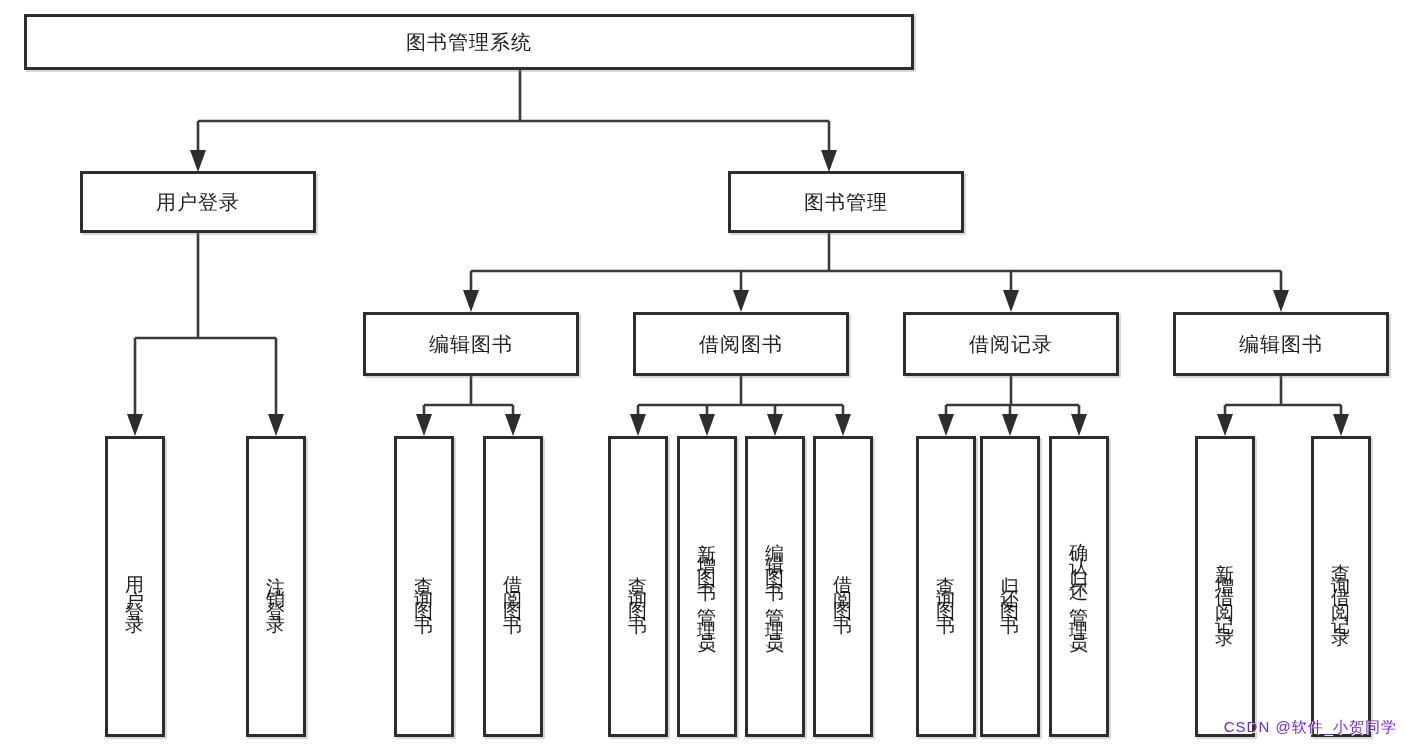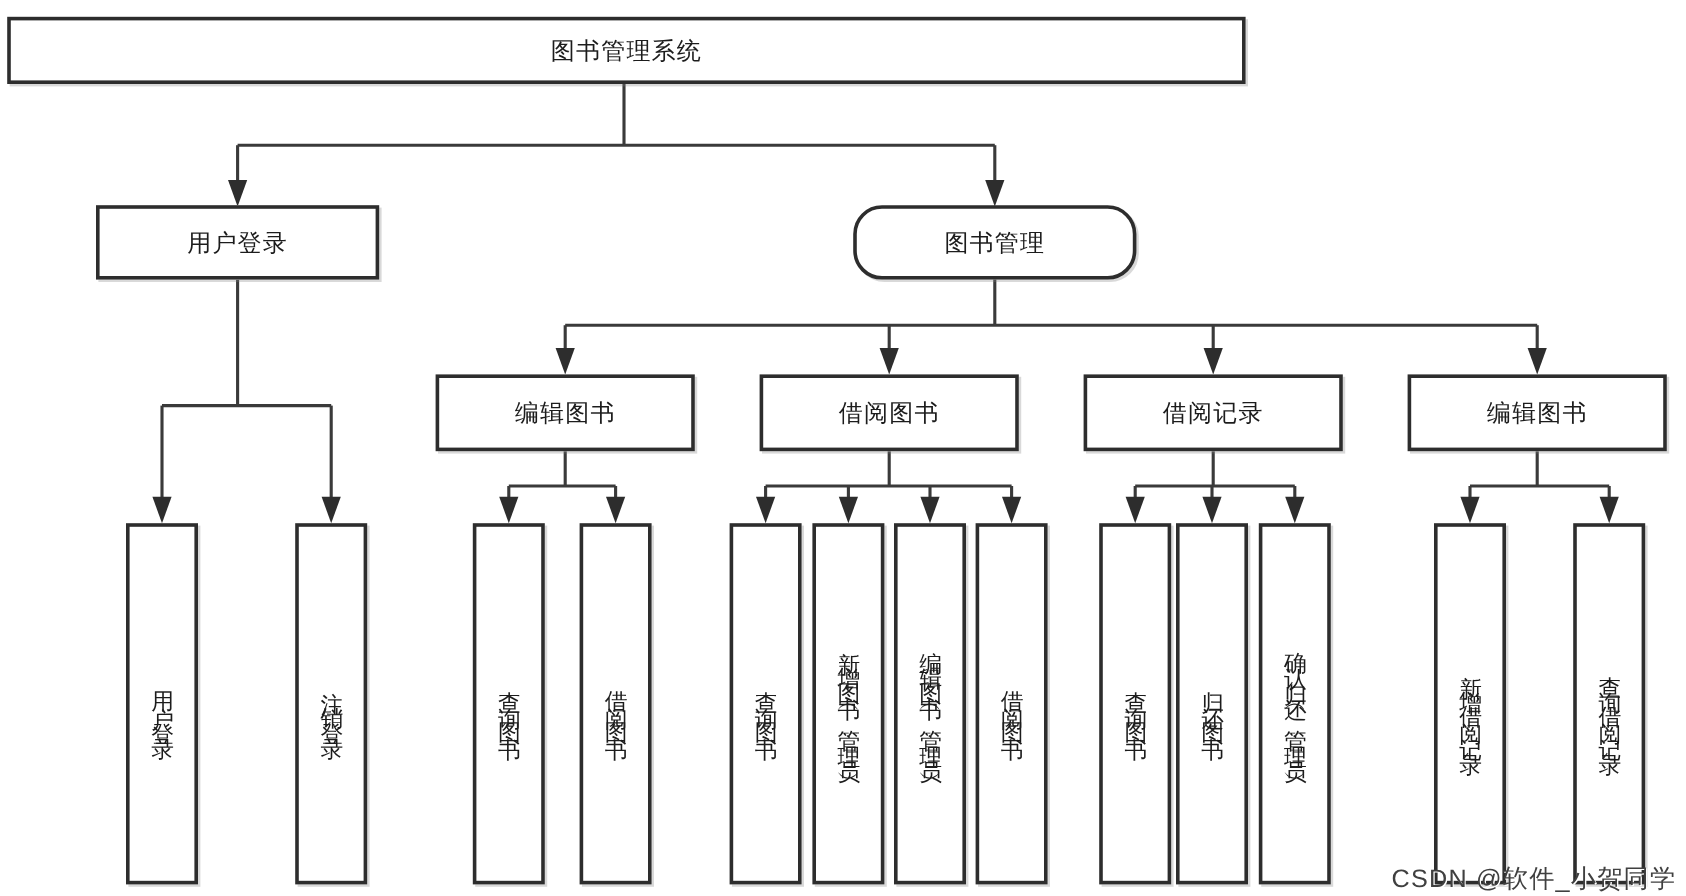--- a/index.html
+++ b/index.html
@@ -21,7 +21,7 @@
     box-sizing:border-box;
   }
   .h{font-size:20px;letter-spacing:1px;}
-  .root{left:6px;top:14px;width:1032px;height:56px;}
+  .root{left:24px;top:14px;width:890px;height:56px;}
   .lvl1{top:171px;width:236px;height:62px;}
   .n-user-login{left:80px;}
   .n-book-mgmt{left:711px;border-radius:24px;}

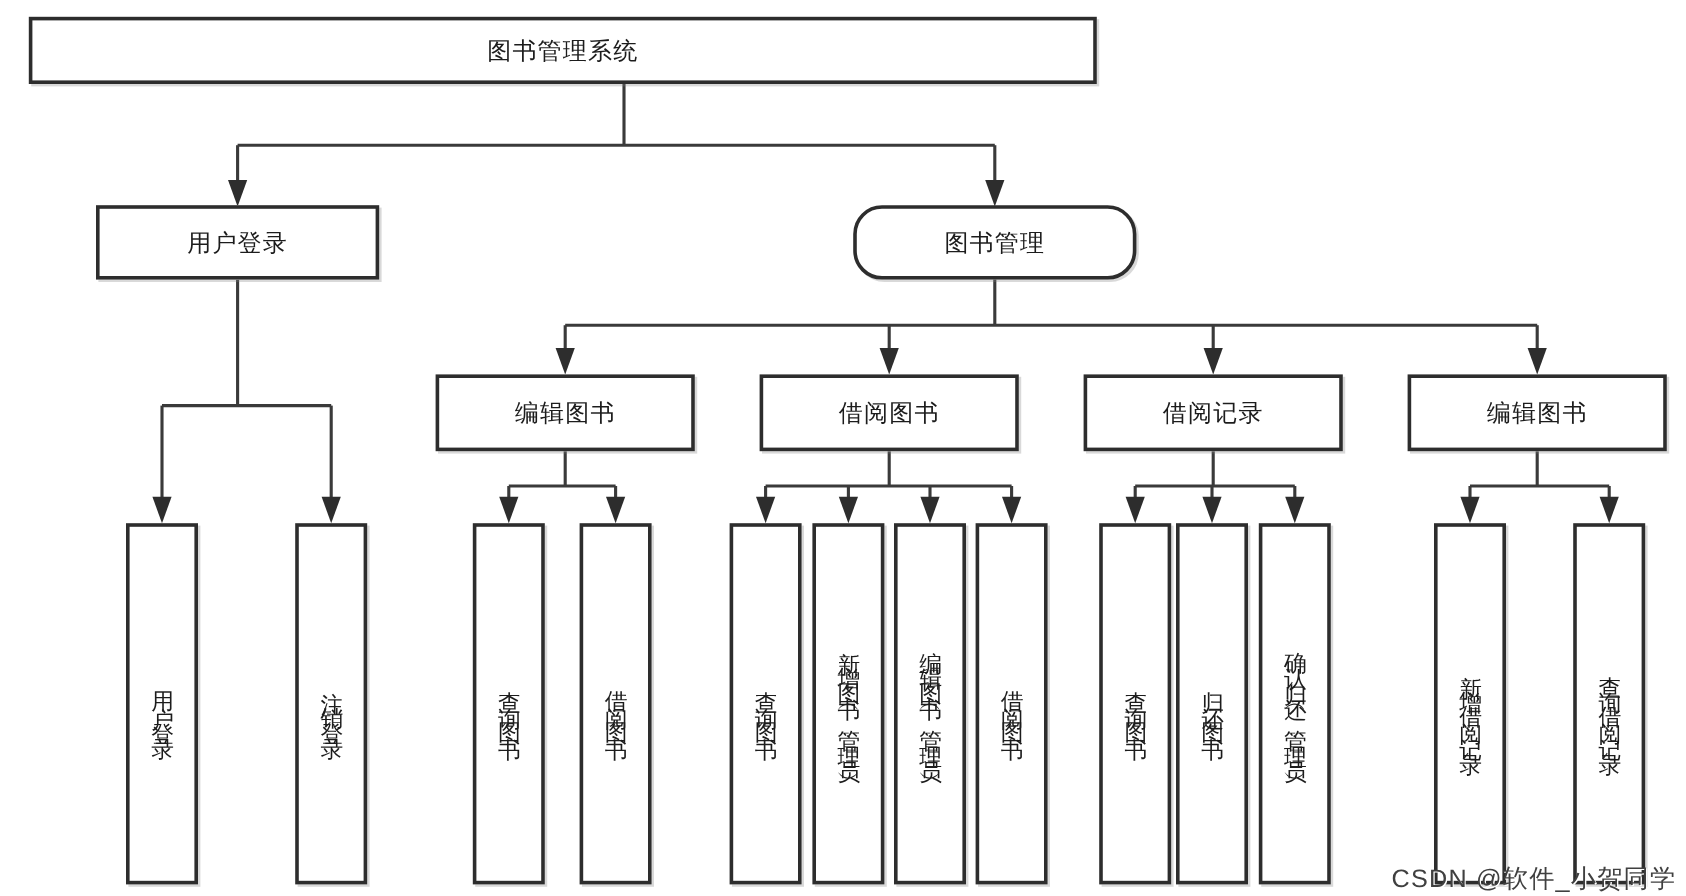--- a/index.html
+++ b/index.html
@@ -24,7 +24,7 @@
   .root{left:24px;top:14px;width:890px;height:56px;}
   .lvl1{top:171px;width:236px;height:62px;}
   .n-user-login{left:80px;}
-  .n-book-mgmt{left:711px;border-radius:24px;}
+  .n-book-mgmt{left:728px;}
   .lvl2{top:312px;width:216px;height:64px;}
   .n-rec{left:363px;}
   .n-bb{left:633px;}

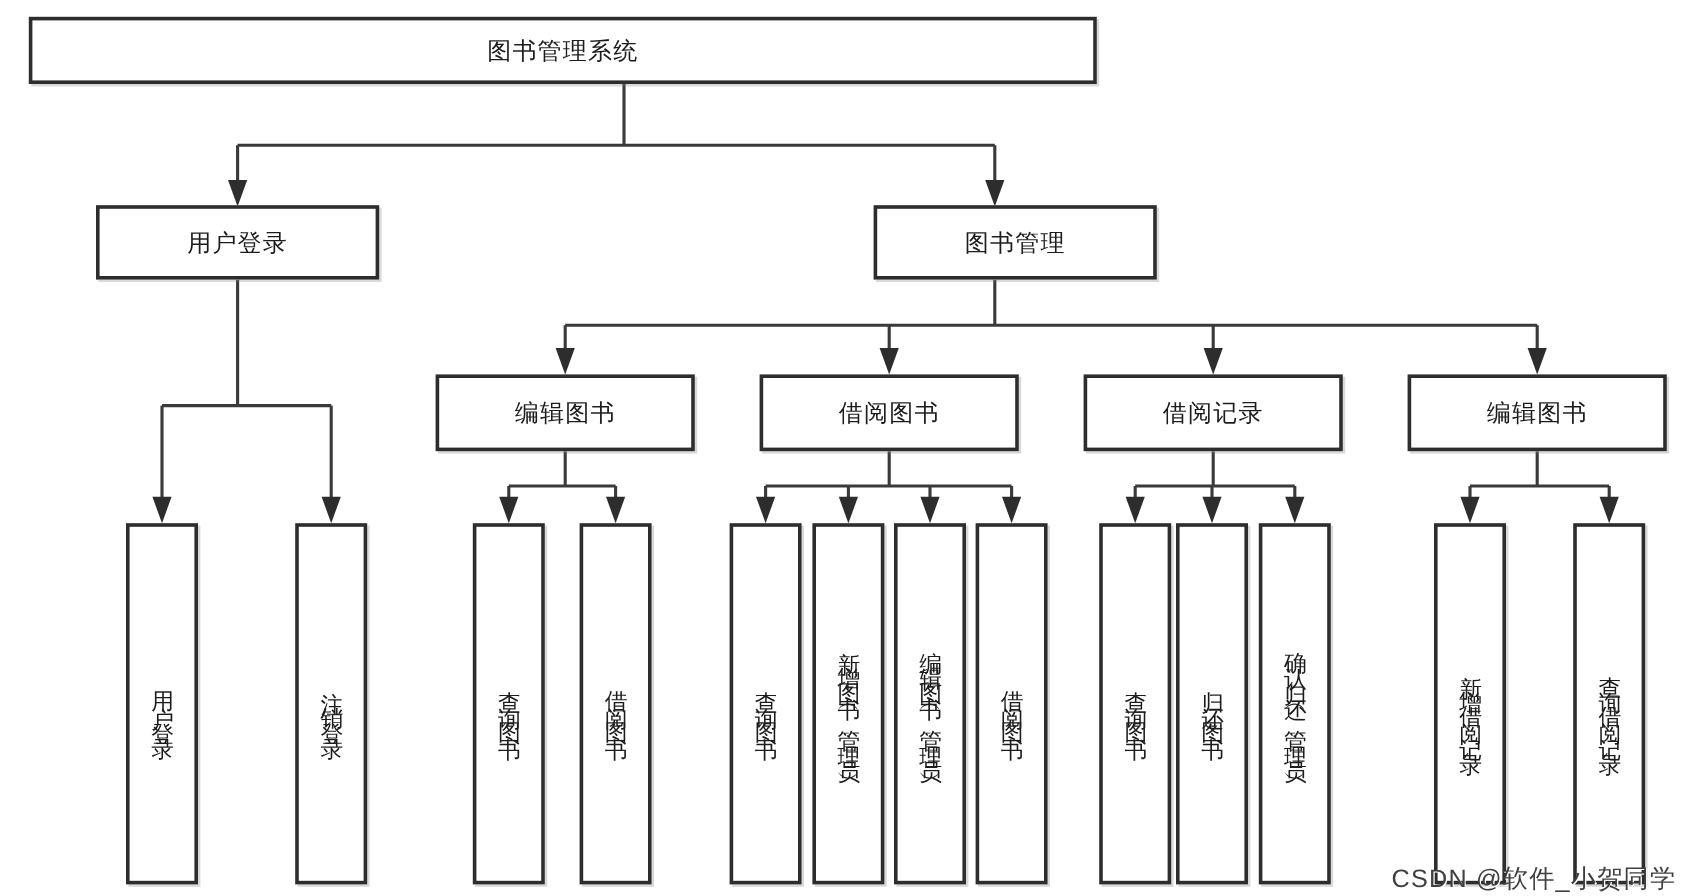--- a/index.html
+++ b/index.html
@@ -48,8 +48,8 @@
   .watermark{
     position:absolute;
     right:8px;top:718px;
-    font-size:21px;
-    color:#404040;
+    font-size:15px;
+    color:#6d28d9;
     text-shadow:1px 1px 0 #ffffff;
     letter-spacing:1px;
     white-space:nowrap;

